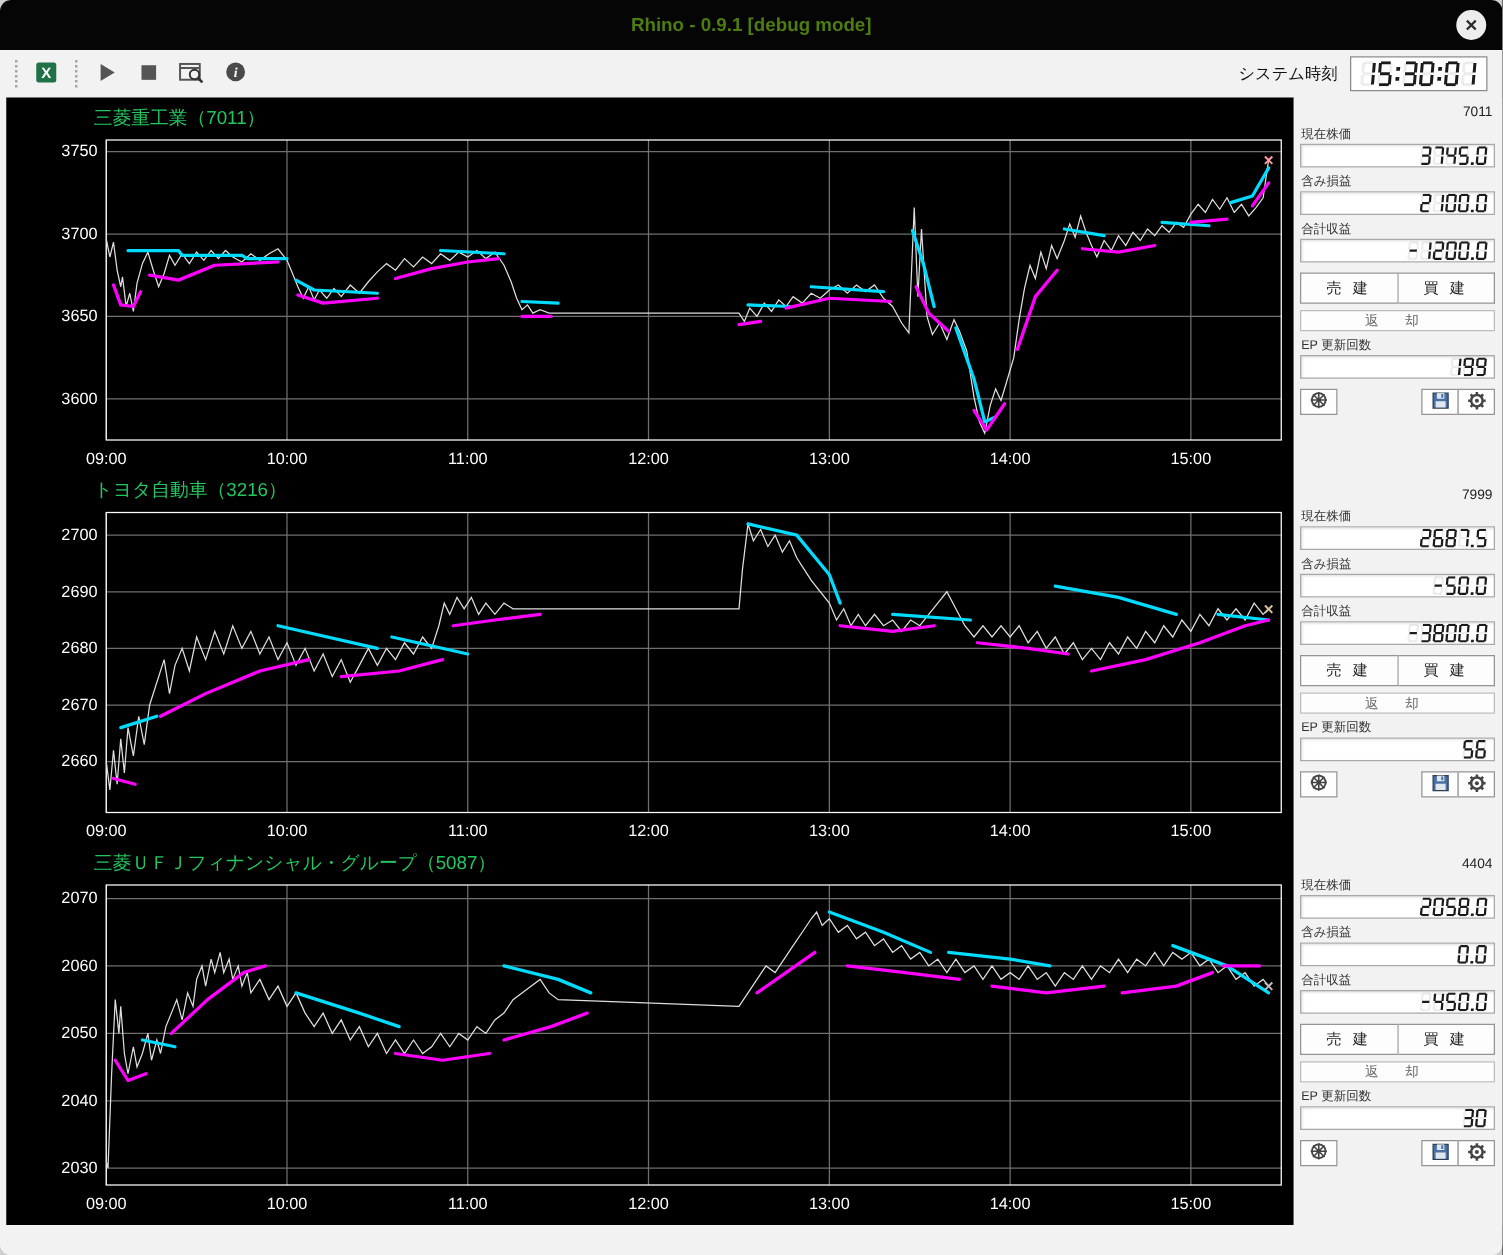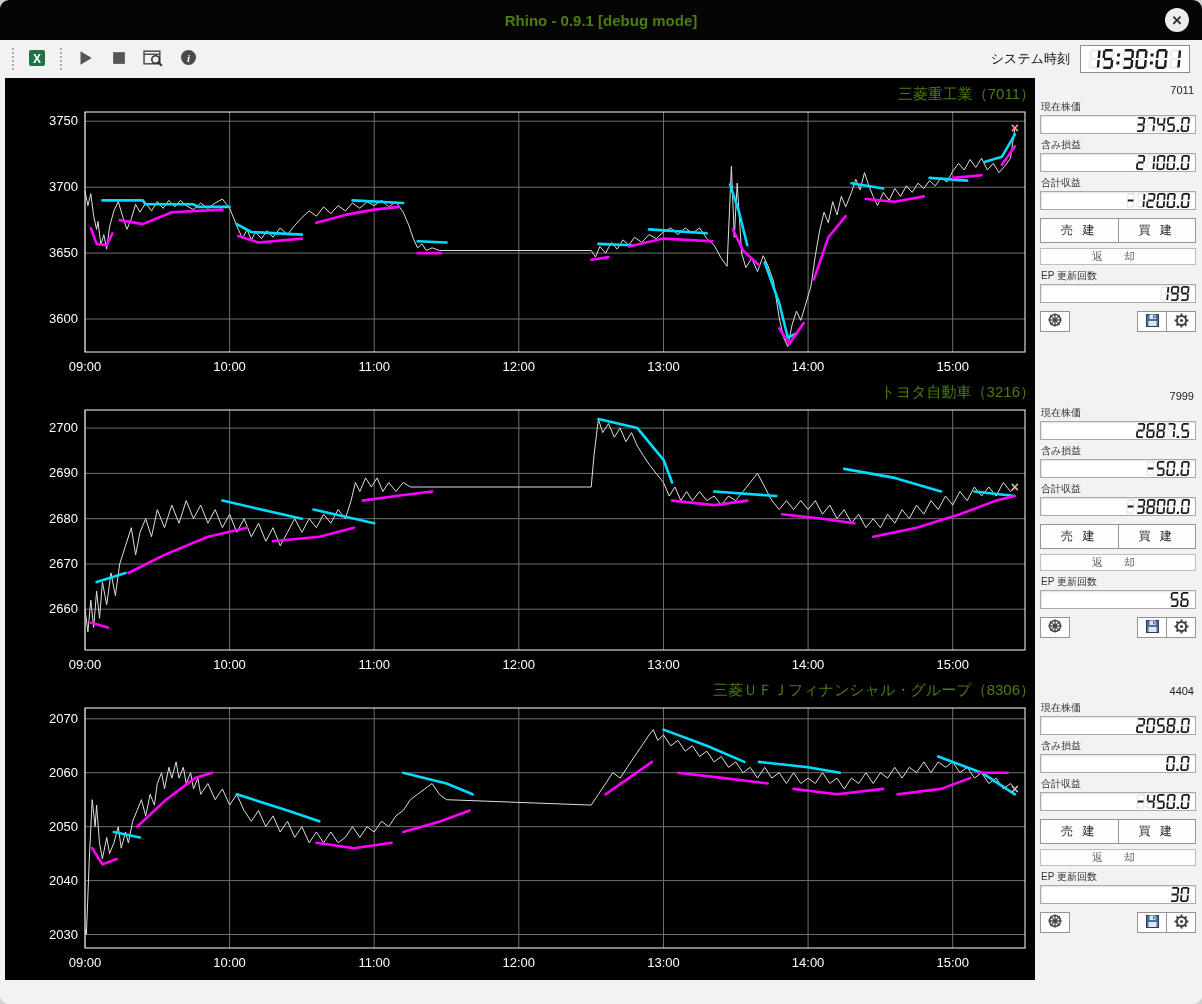--- a/index.html
+++ b/index.html
@@ -22,7 +22,7 @@
   
   .main { display:flex; height:902px; padding-left:5px; background:#f2f2f2; }
   .charts-col { width:1030px; height:902px; background:#000000; padding-top:2px; }
-  .chart-title { color:#4d7c0f; font-size:15px; text-align:right; padding:5px 0 2px 30px; height:26px; }
+  .chart-title { color:#22c55e; font-size:15px; text-align:left; padding:5px 0 2px 70px; height:26px; }
   .chart-svg { display:block; }
 
   

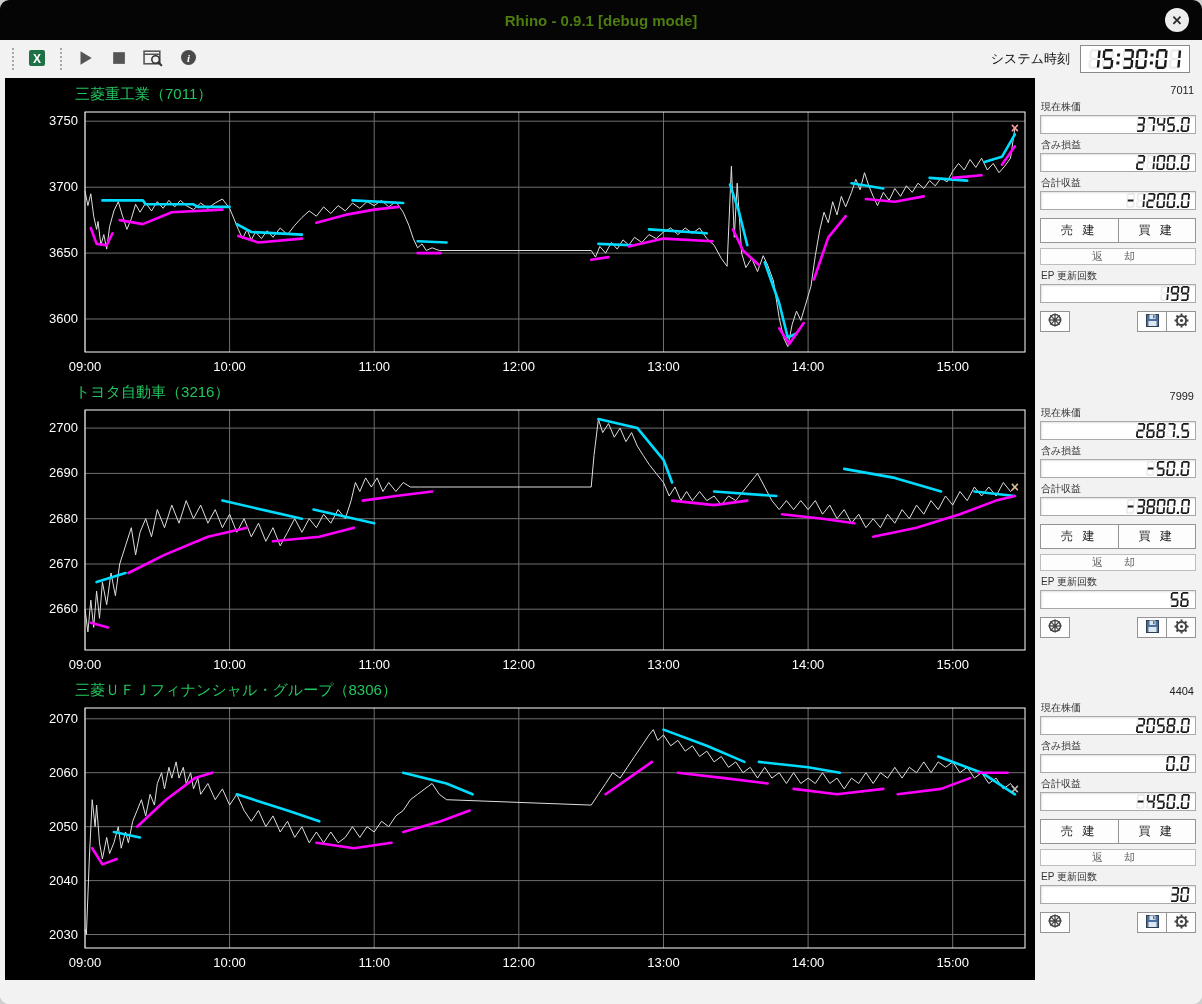--- a/index.html
+++ b/index.html
@@ -33,7 +33,7 @@
   .field-label { font-size:10px; color:#333; margin:4px 0 1px 1px; }
   .value-box { background:#fff; border:1px solid #a9a9a9; height:19px; display:flex; align-items:center; justify-content:flex-end; padding-right:4px; box-shadow:inset 1px 1px 2px rgba(0,0,0,0.12); }
   .btn-row { display:flex; margin-top:8px; }
-  .trade-btn { flex:1; font-size:12px; color:#222; background:#fdfdfd; border:1px solid #949494; padding:3px 0; letter-spacing:3px; text-align:center; font-family:Liberation Sans, sans-serif; cursor:default; }
+  .trade-btn { flex:1; font-size:12px; color:#222; background:#fdfdfd; border:1px solid #949494; padding:3px 0; letter-spacing:3px; text-align:center; font-family:Liberation Serif, serif; cursor:default; }
   .trade-btn + .trade-btn { border-left:none; }
   .return-btn { display:block; width:100%; margin-top:5px; font-size:11px; color:#666; background:#fdfdfd; border:1px solid #bdbdbd; padding:0 0; letter-spacing:9px; font-family:inherit; cursor:default; }
   .icon-row { display:flex; margin-top:8px; align-items:center; }

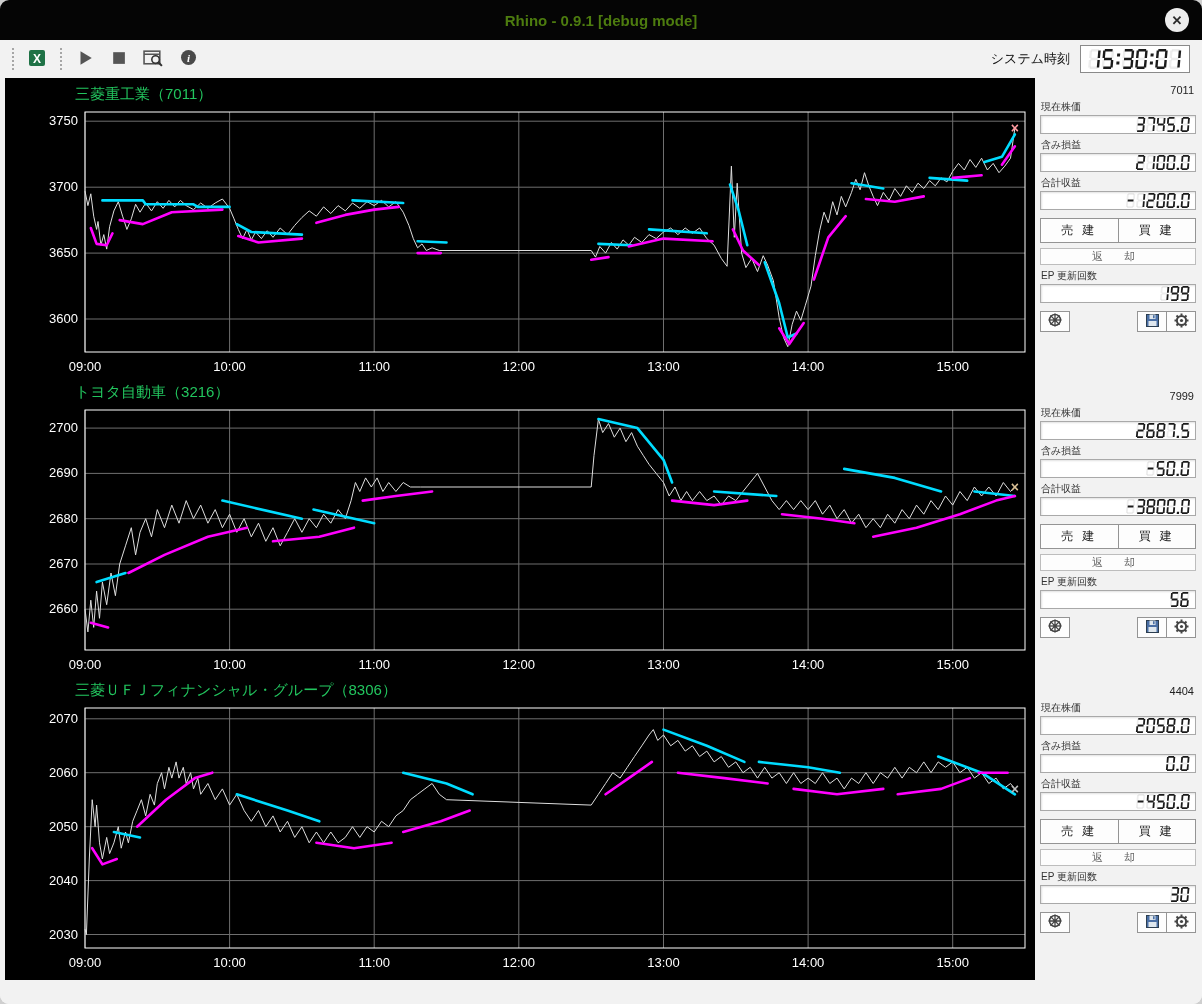--- a/index.html
+++ b/index.html
@@ -250,7 +250,7 @@
           </svg>
       </div>
       <div class="chart-block">
-        <div class="chart-title">三菱ＵＦＪフィナンシャル・グループ（8306）</div>
+        <div class="chart-title">三菱ＵＦＪフィナンシャル・グループ（5087）</div>
         <svg class="chart-svg" width="1030" height="272">
             <line x1="80.0" y1="6" x2="80.0" y2="246" stroke="#6f6f6f" stroke-width="1"></line>
             <line x1="224.6" y1="6" x2="224.6" y2="246" stroke="#6f6f6f" stroke-width="1"></line>

